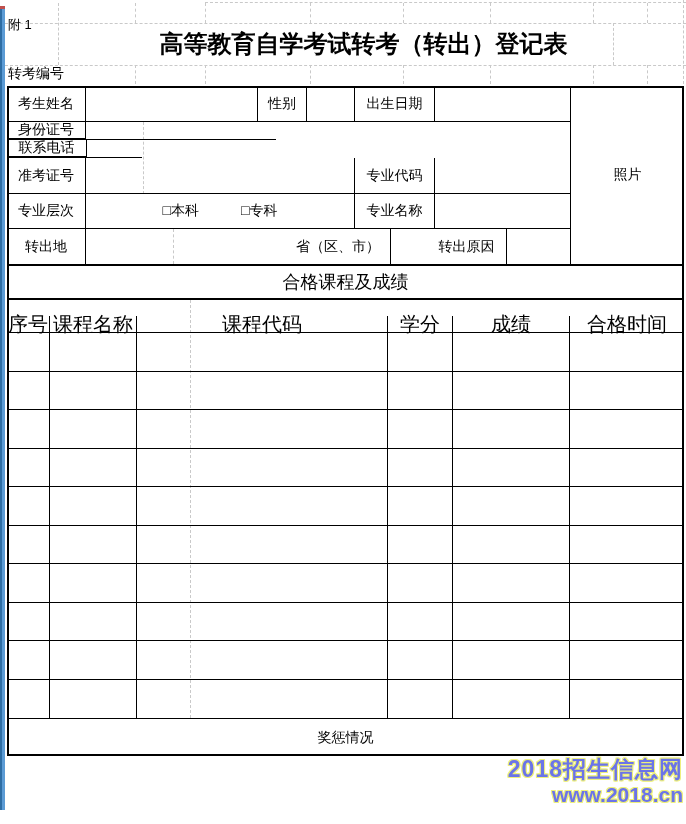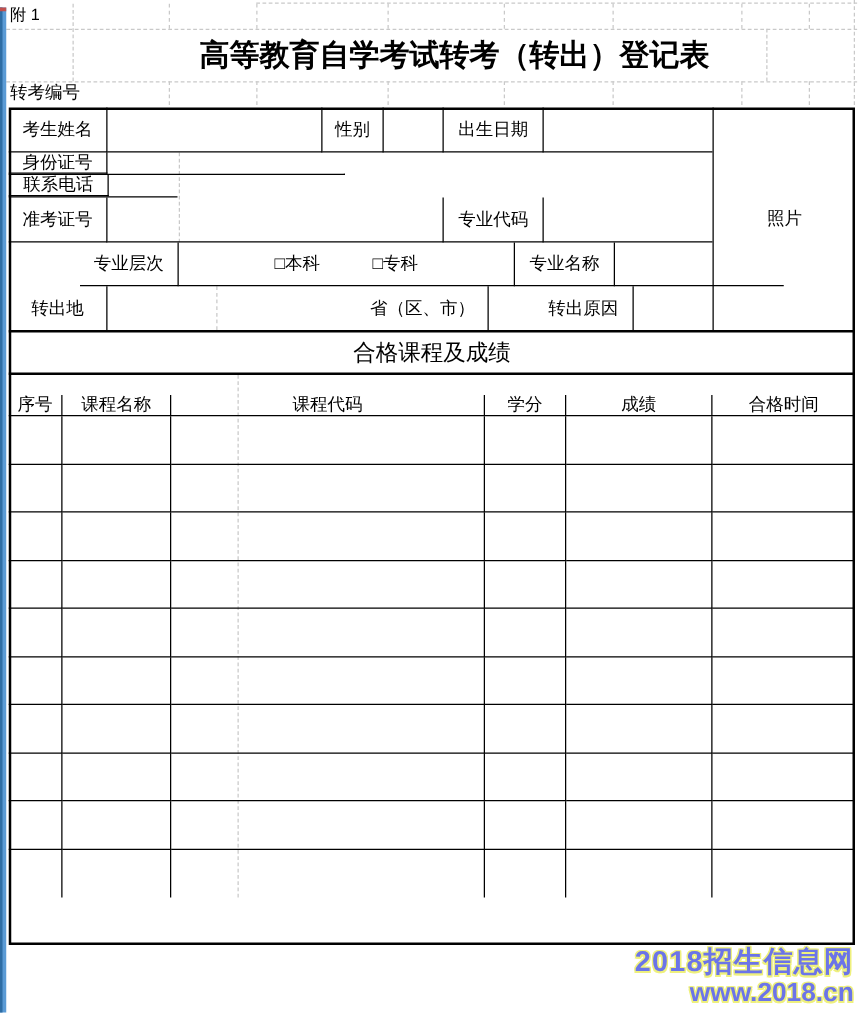--- a/index.html
+++ b/index.html
@@ -16,7 +16,7 @@
     background:#5b9bd5; border-left:2px solid #2e6da4; box-sizing:border-box; }
   #rednotch { position:absolute; left:0; top:6px; width:5px; height:3px; background:#c0504d; }
   
-  #attach { position:absolute; left:8px; top:3px; font-size:13px; }
+  #attach { position:absolute; left:8px; top:16px; font-size:13px; }
   #title { position:absolute; left:25px; top:23px; width:677px; height:42px;
     display:flex; align-items:center; justify-content:center;
     font-size:24px; font-weight:bold; }

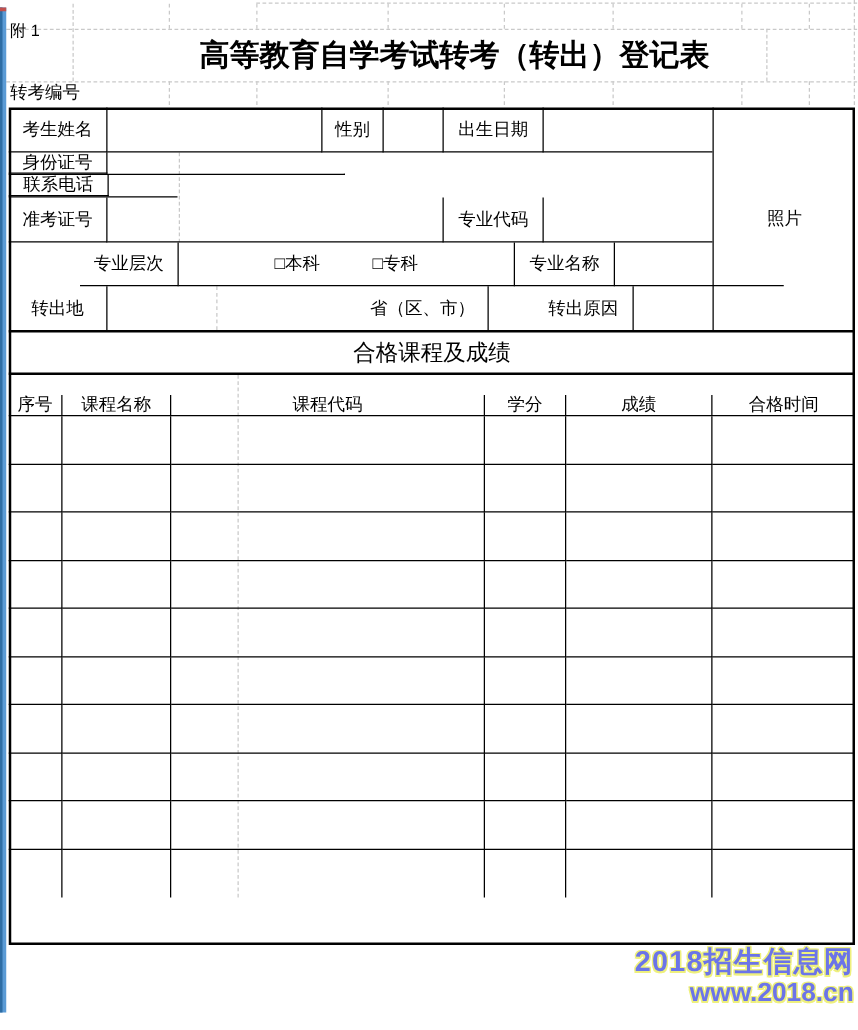--- a/index.html
+++ b/index.html
@@ -120,7 +120,7 @@
       <div class="cell" style="width:80px;">专业代码</div>
       <div class="cell noR" style="width:135px;"></div>
     </div>
-    <div class="fr" style="height:35px;justify-content:center;">
+    <div class="fr" style="height:35px;">
       <div class="cell" style="width:79px;">专业层次</div>
       <div class="cell optwrap" style="width:269px;">
         <span>□本科</span>

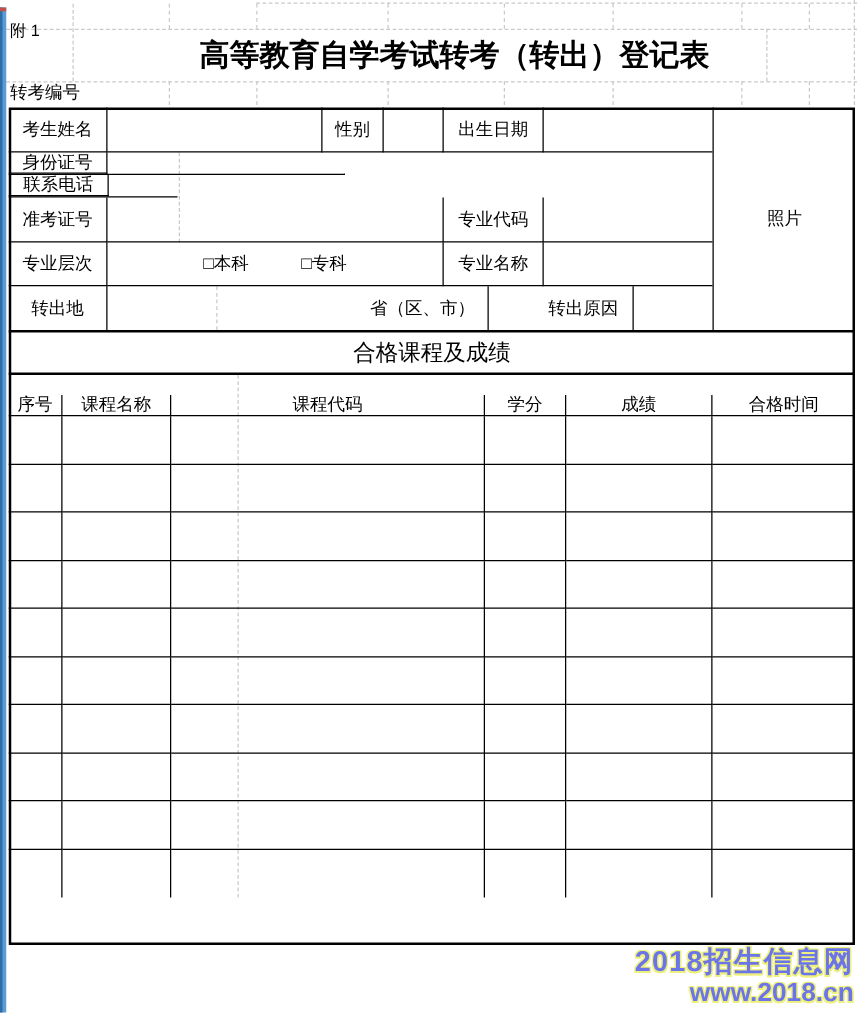--- a/index.html
+++ b/index.html
@@ -42,7 +42,7 @@
     grid-template-columns:43px 87px 251px 65px 117px 114px;
     grid-template-rows:32px; border-bottom:1px solid #000; }
   .ch { box-sizing:border-box; display:flex; align-items:center; justify-content:center;
-    font-size:14px; border-right:1px solid #000;margin-top:16px; }
+    font-size:20px; border-right:1px solid #000;margin-top:16px; }
   #bandCb { top:333px; height:385px; display:grid;
     grid-template-columns:43px 87px 251px 65px 117px 114px;
     grid-template-rows:repeat(10,38.5px); }

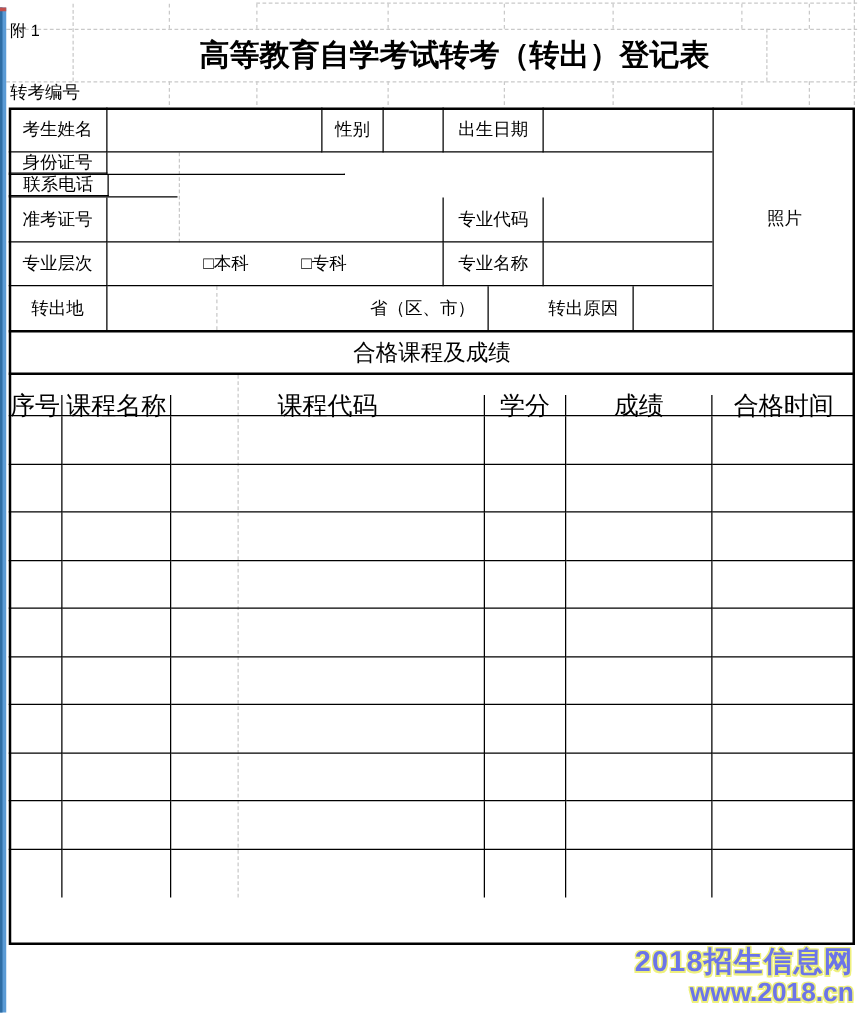--- a/index.html
+++ b/index.html
@@ -212,6 +212,7 @@
       <div class="cbody-cell last-row last-col"></div>
     </div>
 
+  <div class="band" id="bandD">奖惩情况</div>
 
   <div id="frame"></div>
 

